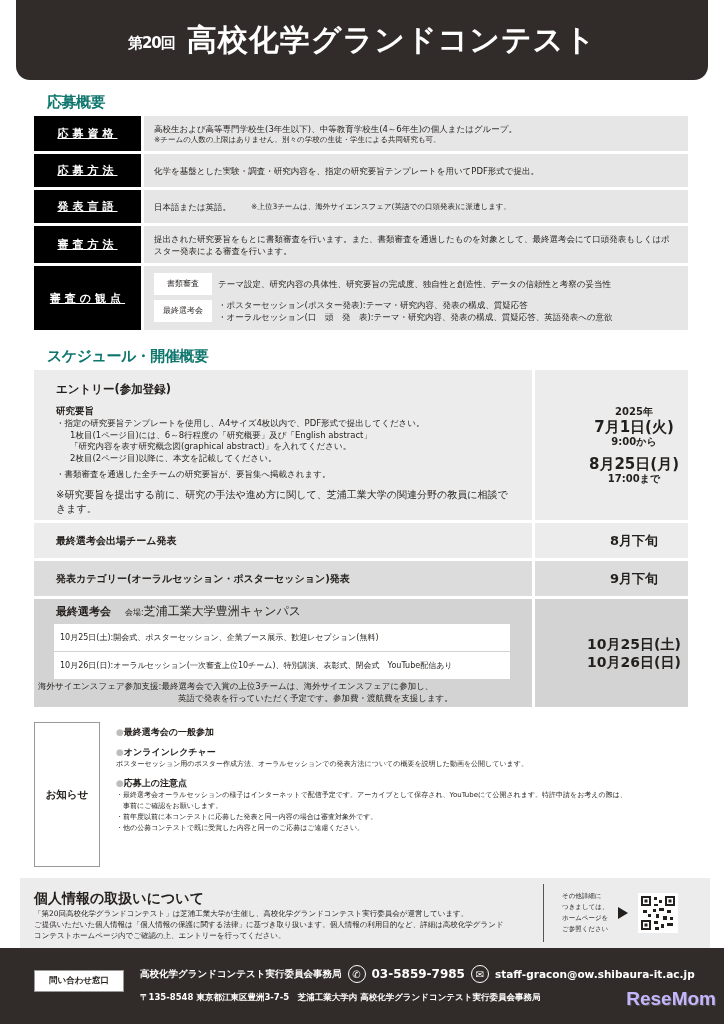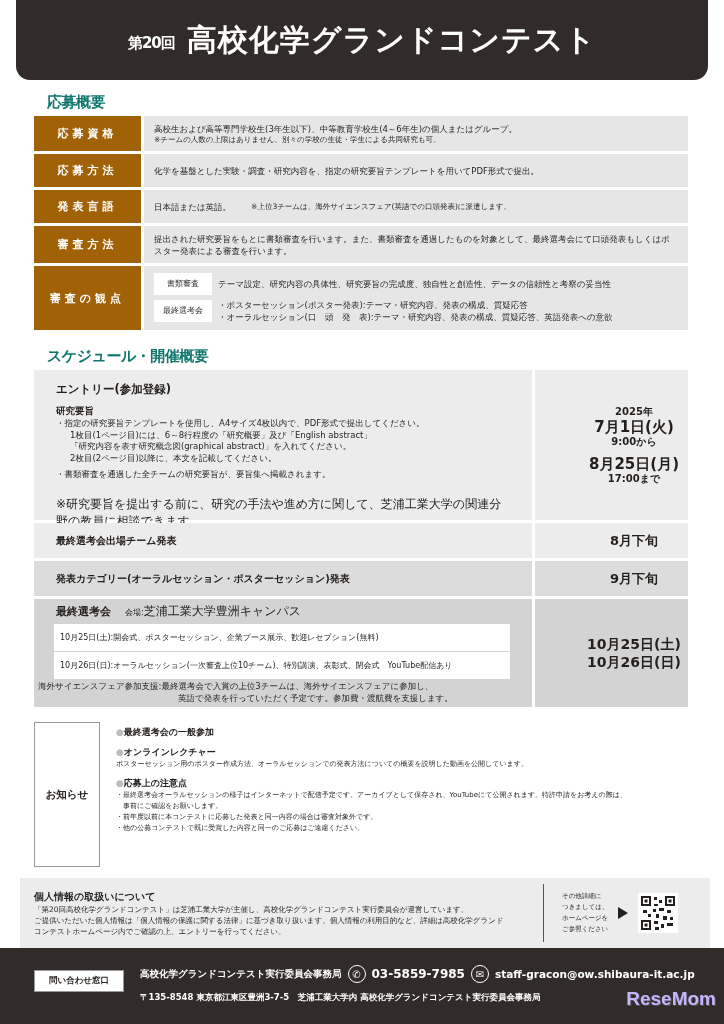--- a/index.html
+++ b/index.html
@@ -14,7 +14,7 @@
 
   .req-table { position: absolute; left: 34px; top: 116px; width: 654px; }
   .req-row { display: flex; margin-bottom: 3px; }
-  .req-label { width: 107px; background: #a16207; color: #fff; font-size: 11px; font-weight: bold; display: flex; align-items: center; justify-content: center; letter-spacing: 4px; }
+  .req-label { width: 107px; background: #000000; color: #fff; font-size: 11px; font-weight: bold; display: flex; align-items: center; justify-content: center; letter-spacing: 4px; text-decoration: underline; }
   .req-body { flex: 1; background: #e6e6e6; margin-left: 3px; font-size: 8.5px; line-height: 12px; padding: 5px 10px; display: flex; flex-direction: column; justify-content: center; }
   .req-body .note { font-size: 7.5px; line-height: 10px; }
   .criteria-line { display: flex; align-items: center; margin: 2px 0; }

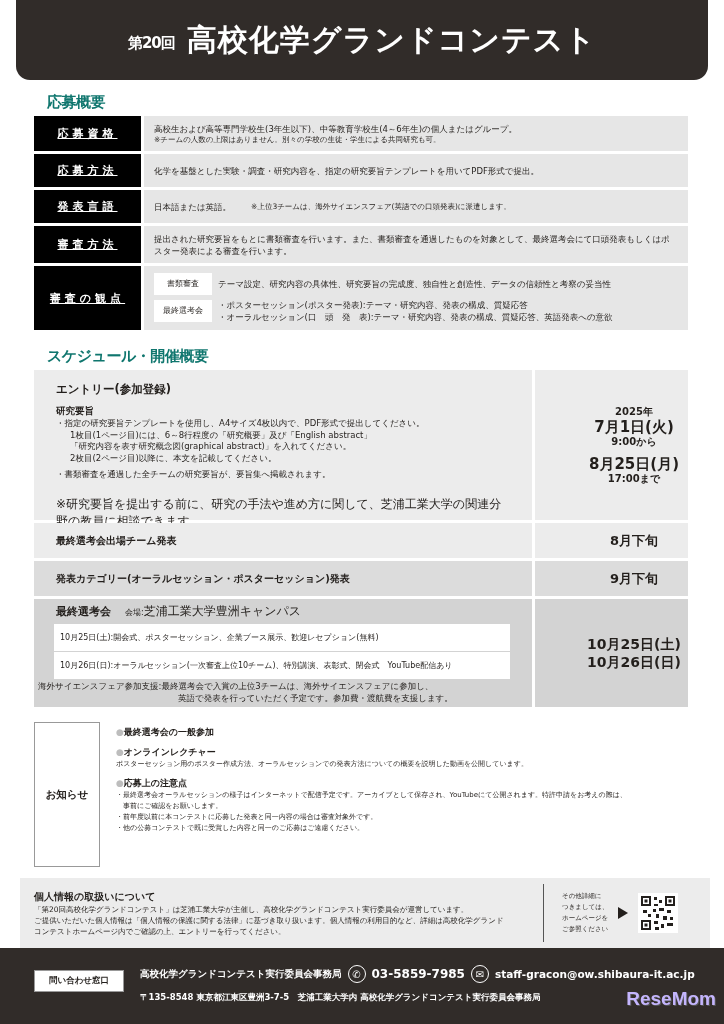--- a/index.html
+++ b/index.html
@@ -33,7 +33,7 @@
   .entry-line { font-size: 8.5px; line-height: 11.5px; }
   .entry-line.indent { padding-left: 14px; }
   .entry-bullet2 { font-size: 8.5px; margin-top: 5px; }
-  .entry-note { font-size: 12px; margin-top: 15px; }
+  .entry-note { font-size: 10px; margin-top: 7px; }
 
   .date-year { font-size: 10px; font-weight: bold; }
   .date-big { font-size: 15px; font-weight: bold; line-height: 17px; }

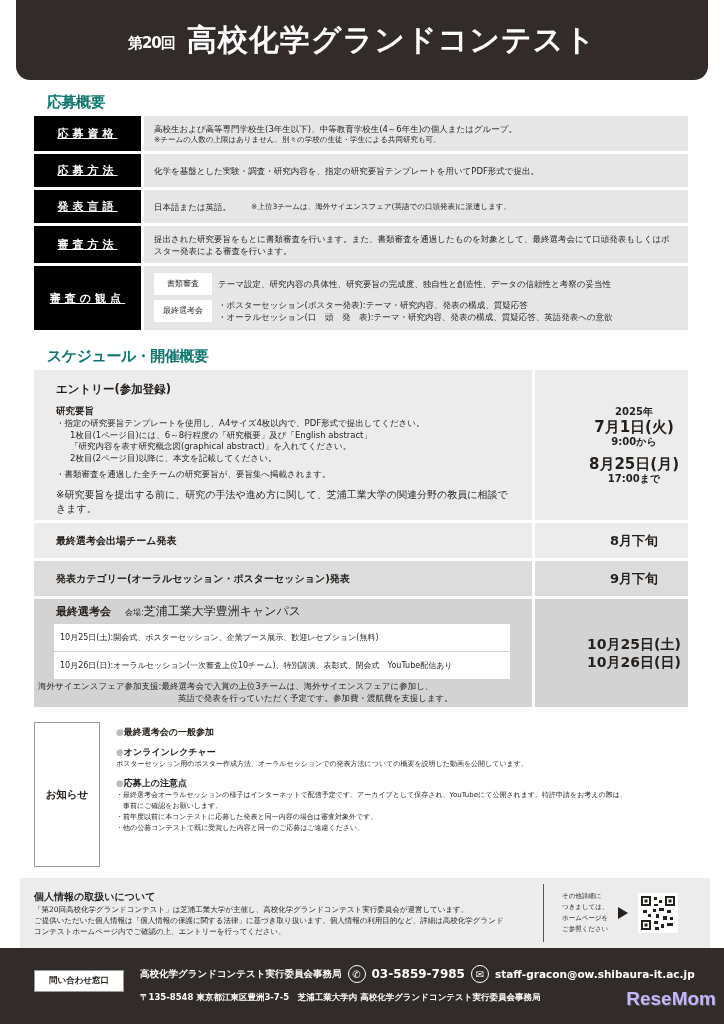--- a/index.html
+++ b/index.html
@@ -61,7 +61,7 @@
 
   .privacy { position: absolute; left: 20px; top: 878px; width: 690px; height: 70px; background: #ececec; display: flex; }
   .privacy-left { width: 524px; padding: 12px 14px; border-right: 1px solid #555; margin: 6px 0; padding-top: 6px; }
-  .privacy-title { font-size: 10px; font-weight: bold; }
+  .privacy-title { font-size: 14px; font-weight: bold; }
   .privacy-text { font-size: 7.5px; line-height: 11px; }
   .privacy-right { flex: 1; display: flex; align-items: center; padding-left: 18px; gap: 10px; }
   .more-text { font-size: 6.5px; line-height: 11px; }

